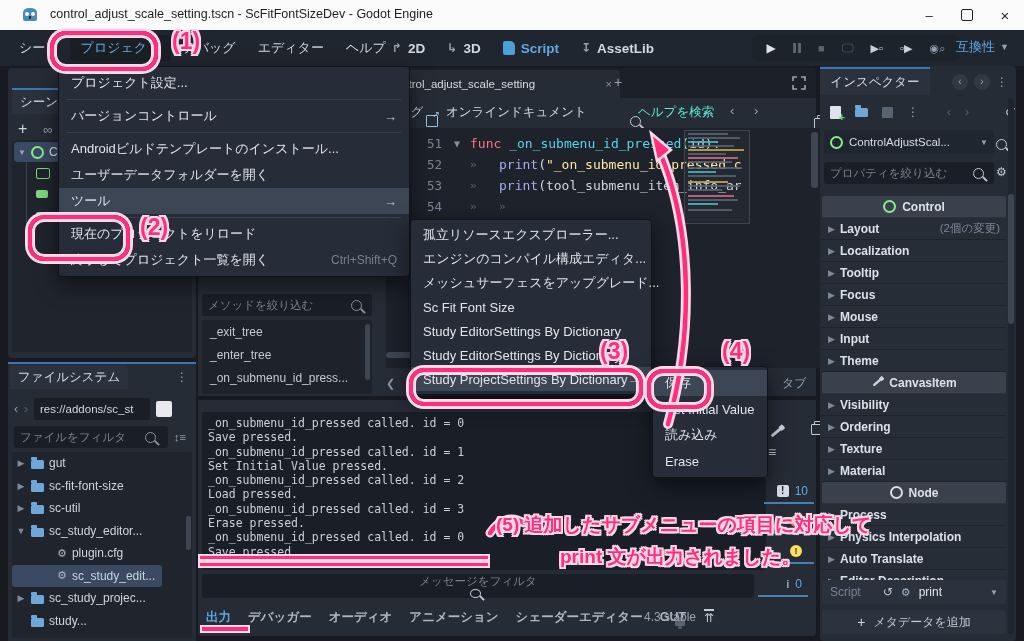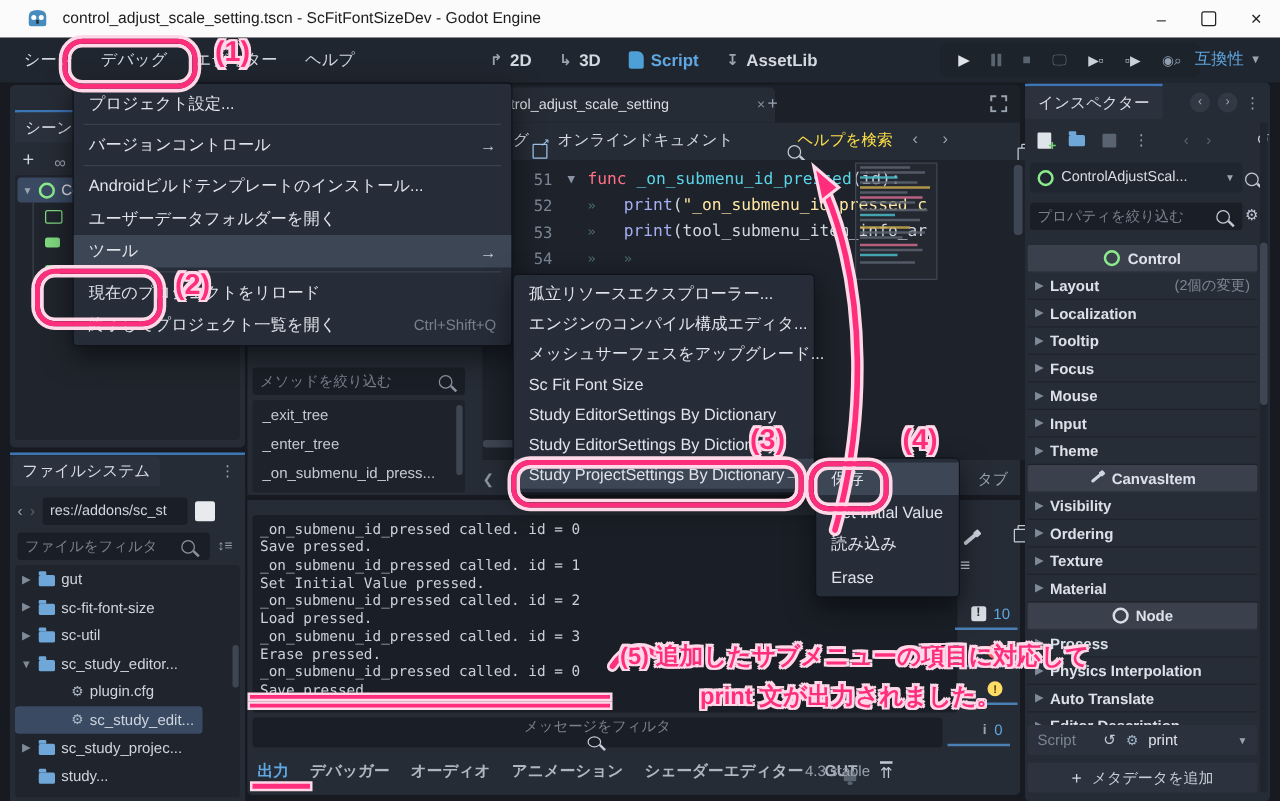--- a/index.html
+++ b/index.html
@@ -120,6 +120,7 @@
   <div id="menubar" class="abs">
     <div id="menu-items" class="abs flex" style="left:8px;top:5px;gap:0;">
         <div class="mitem">シーン</div>
+        <div class="mitem active">プロジェクト</div>
         <div class="mitem">デバッグ</div>
         <div class="mitem">エディター</div>
         <div class="mitem">ヘルプ</div>

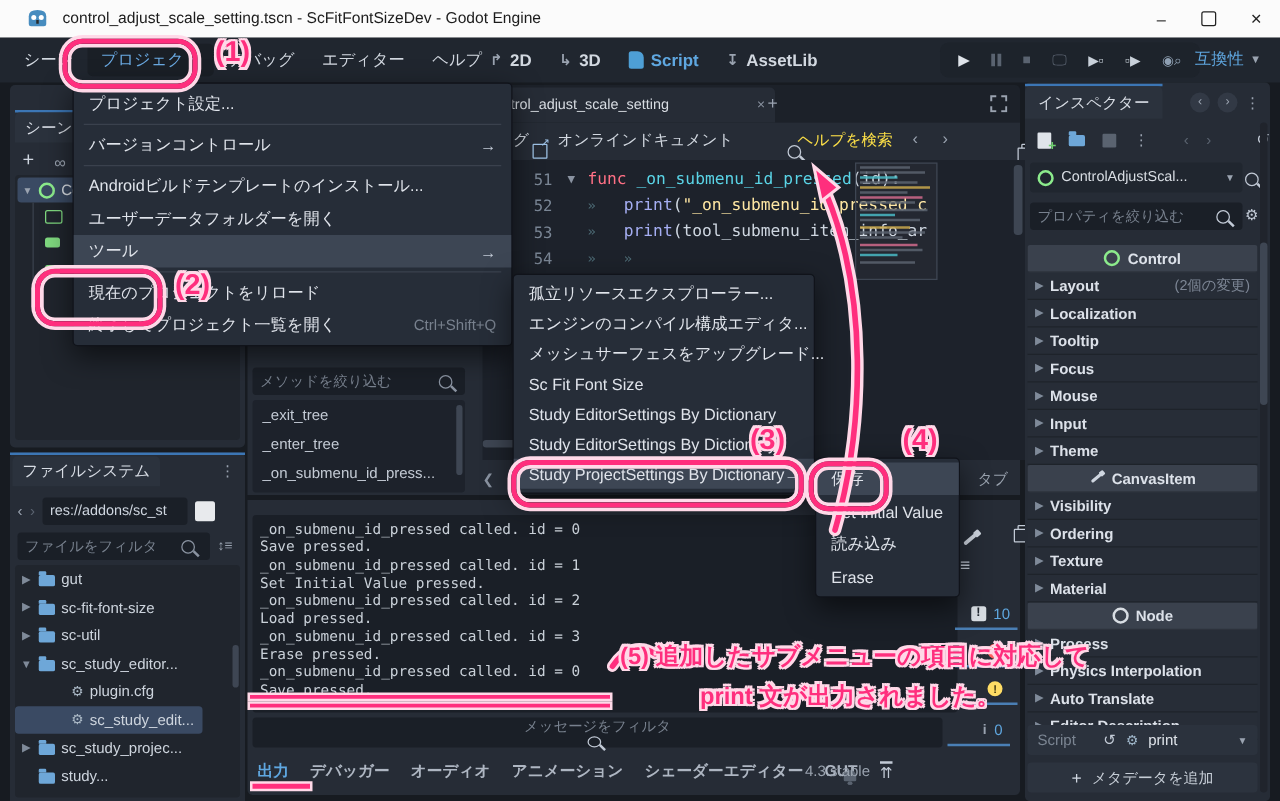--- a/index.html
+++ b/index.html
@@ -275,7 +275,7 @@
       <span class="extlink abs" style="left:228px;top:9px;"></span>
       <span class="abs" style="left:248px;top:6px;color:#d2d8e0;font-size:12.5px;">オンラインドキュメント</span>
       <span class="srch abs" style="left:420px;top:9px;color:#c2cad6;"></span>
-      <span class="abs" style="left:440px;top:6px;color:#fde047;font-size:12.5px;">ヘルプを検索</span>
+      <span class="abs" style="left:440px;top:6px;color:#5eead4;font-size:12.5px;">ヘルプを検索</span>
       <span class="abs" style="left:532px;top:5px;color:#9aa3b0;font-size:13px;">‹</span>
       <span class="abs" style="left:556px;top:5px;color:#9aa3b0;font-size:13px;">›</span>
       <span class="copyic abs" style="left:596px;top:8px;color:#c2cad6;"></span>

